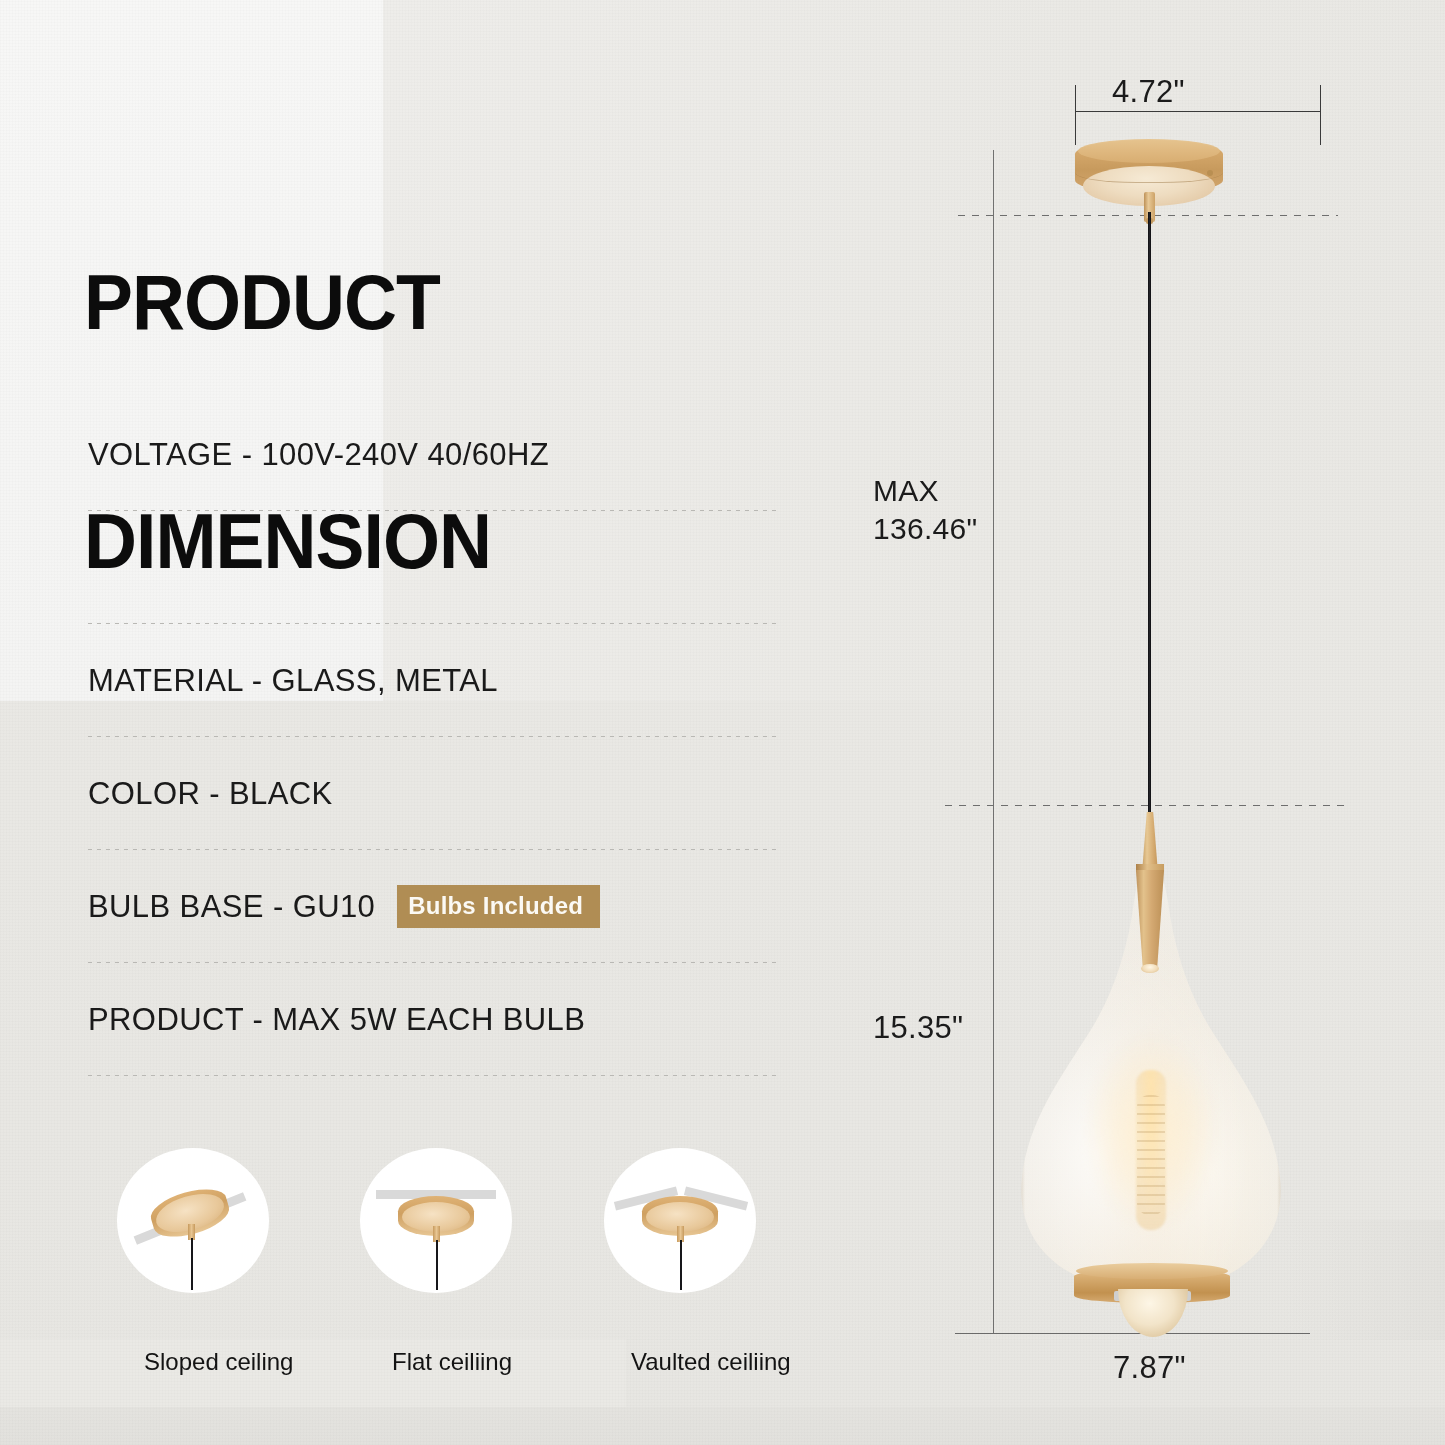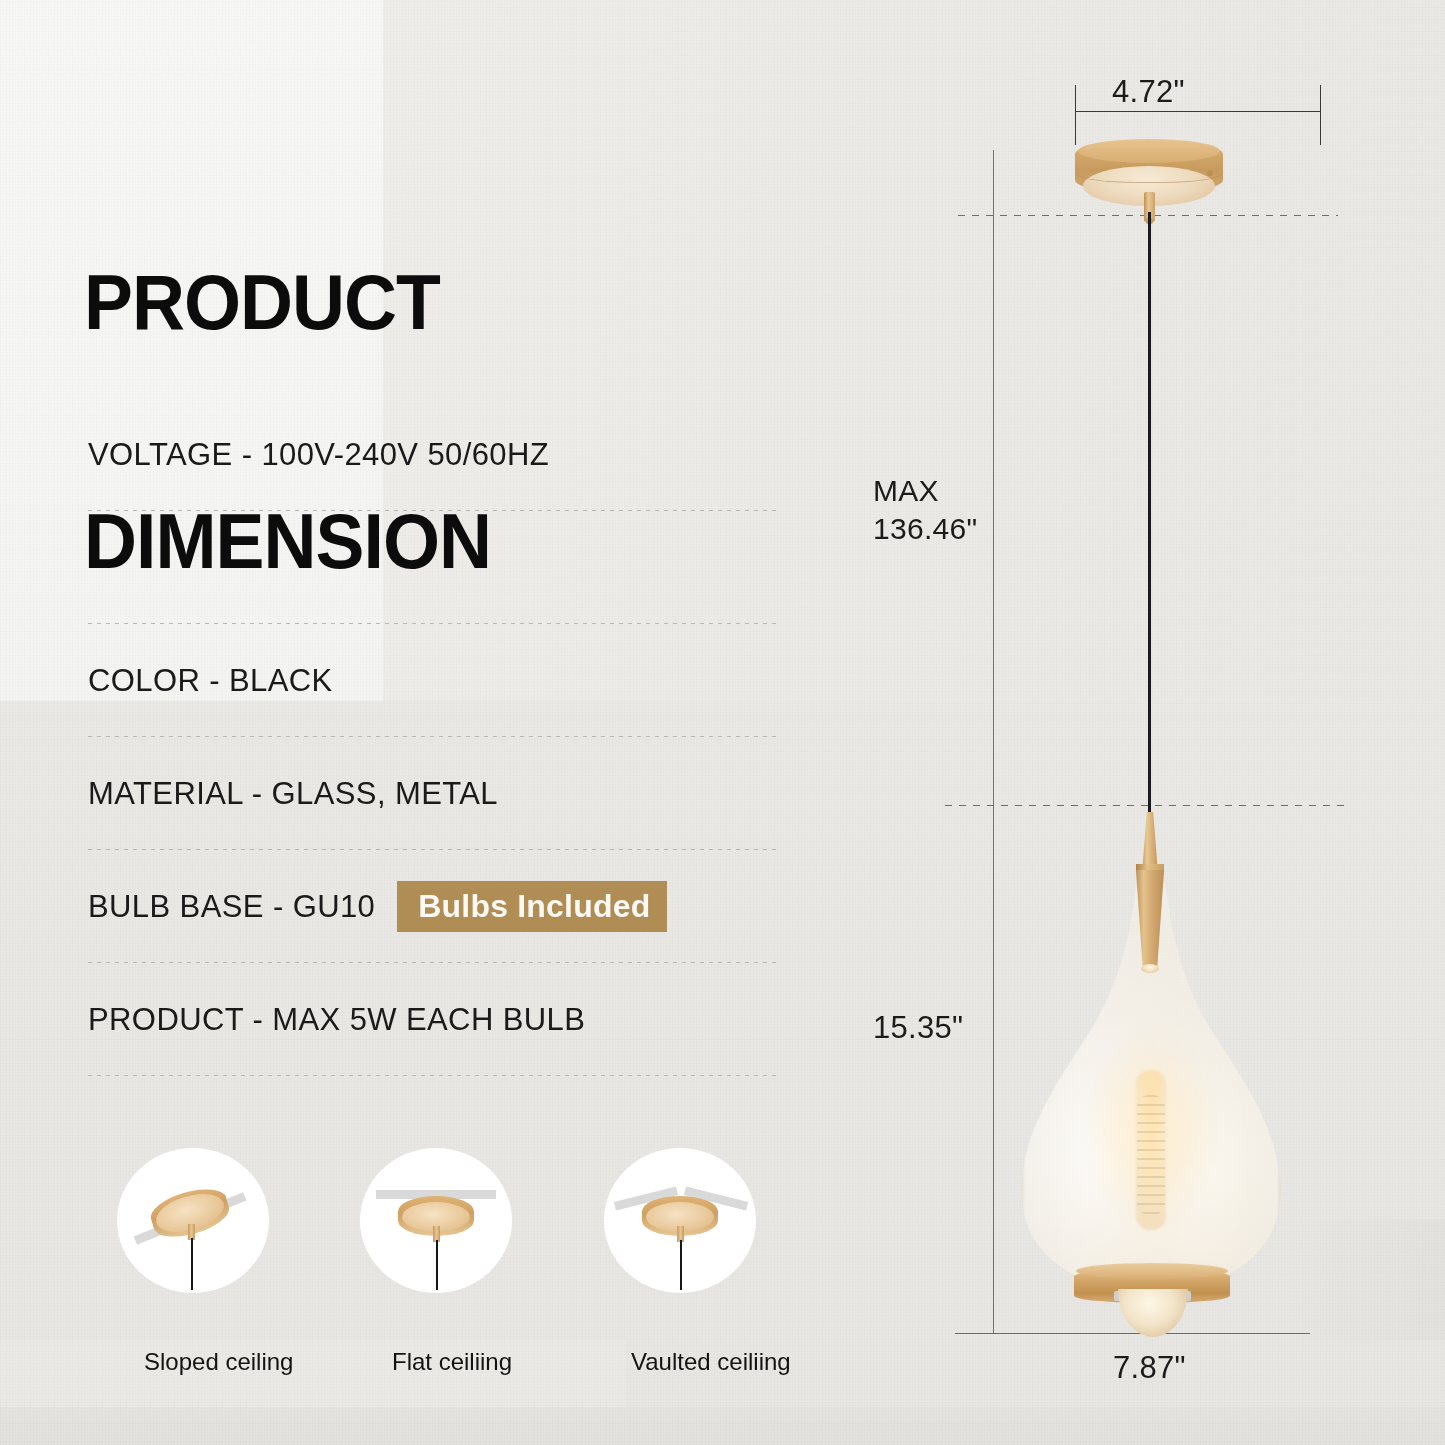--- a/index.html
+++ b/index.html
@@ -311,7 +311,7 @@
   <div class="specs">
 
     <div class="spec-row">
-      <span class="txt">VOLTAGE - 100V-240V 50/60HZ</span>
+      <span class="txt">VOLTAGE - 100V-240V 40/60HZ</span>
       <span class="spec-sep"></span>
     </div>
 

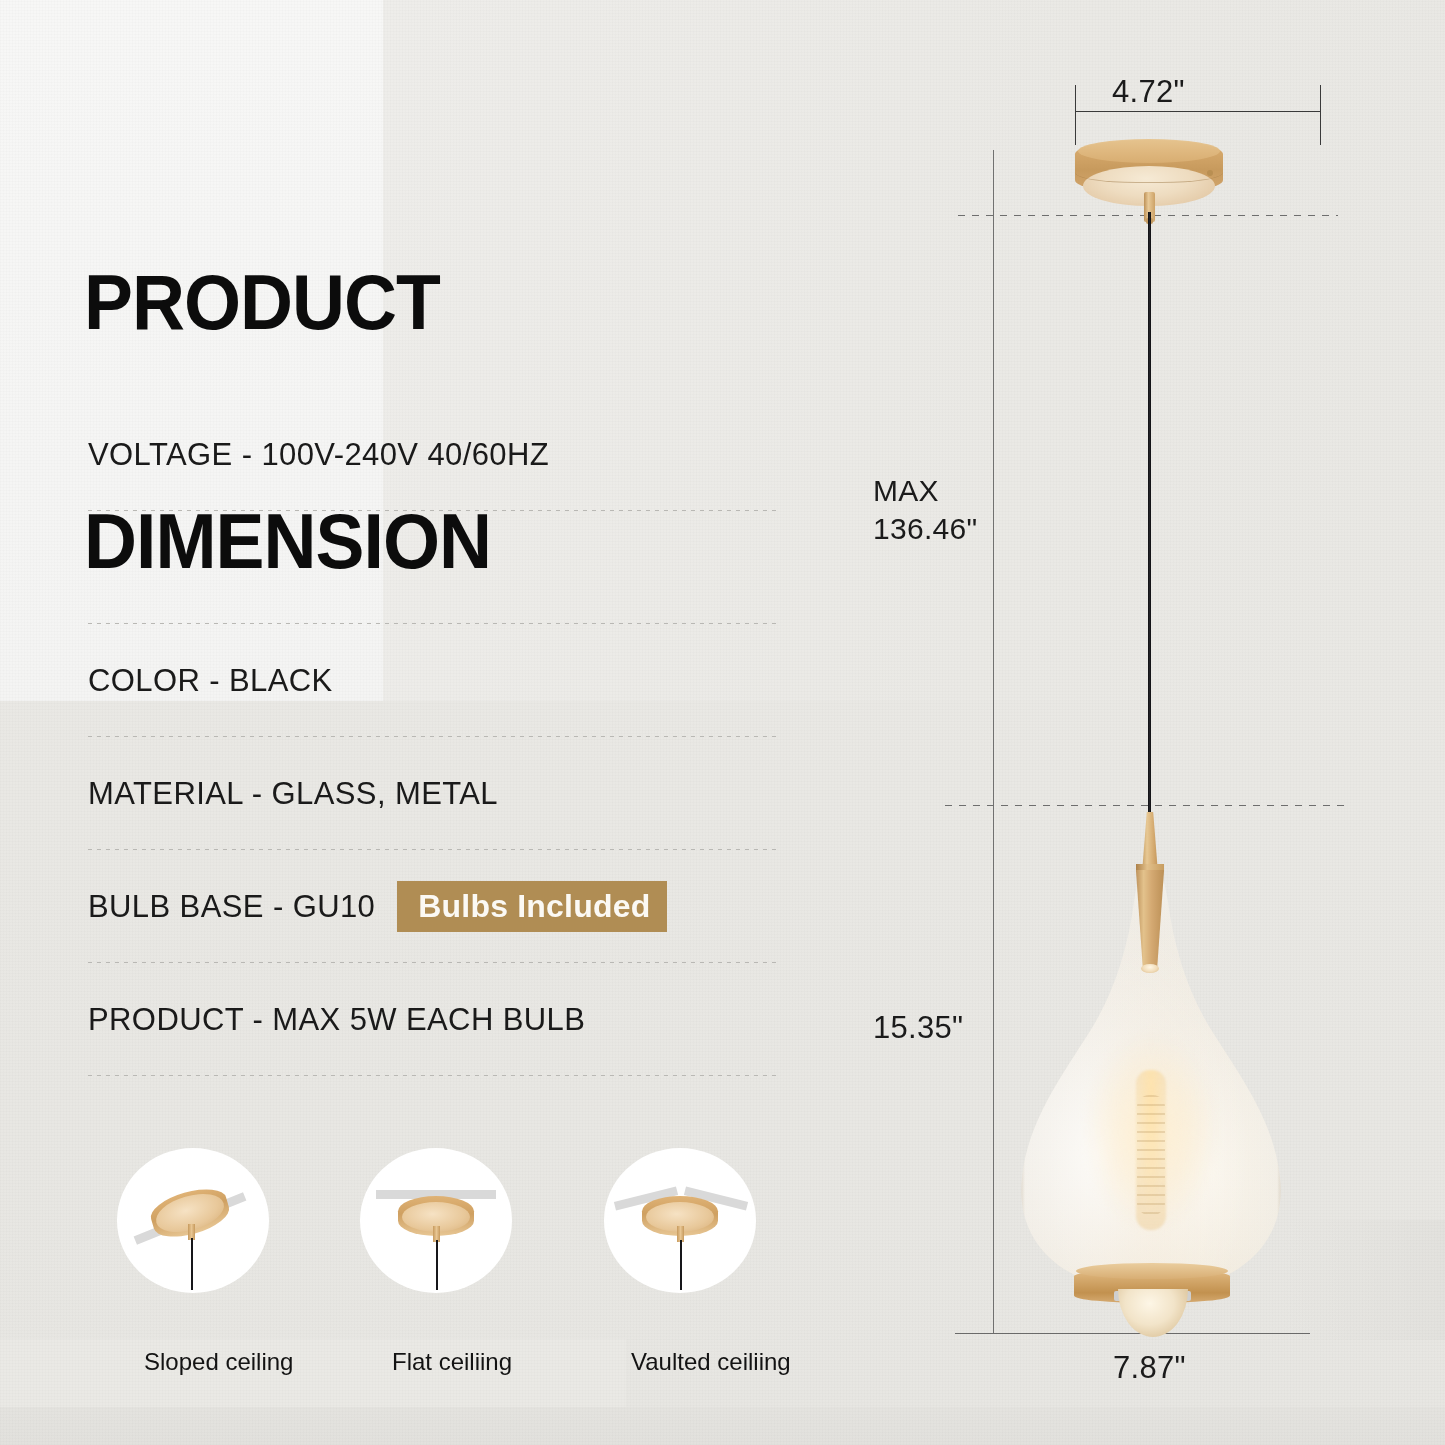--- a/index.html
+++ b/index.html
@@ -320,12 +320,12 @@
     </div>
 
     <div class="spec-row">
+      <span class="txt">MATERIAL  - GLASS, METAL</span>
+      <span class="spec-sep"></span>
+    </div>
+
+    <div class="spec-row">
       <span class="txt">COLOR  -  BLACK</span>
-      <span class="spec-sep"></span>
-    </div>
-
-    <div class="spec-row">
-      <span class="txt">MATERIAL  - GLASS, METAL</span>
       <span class="spec-sep"></span>
     </div>
 

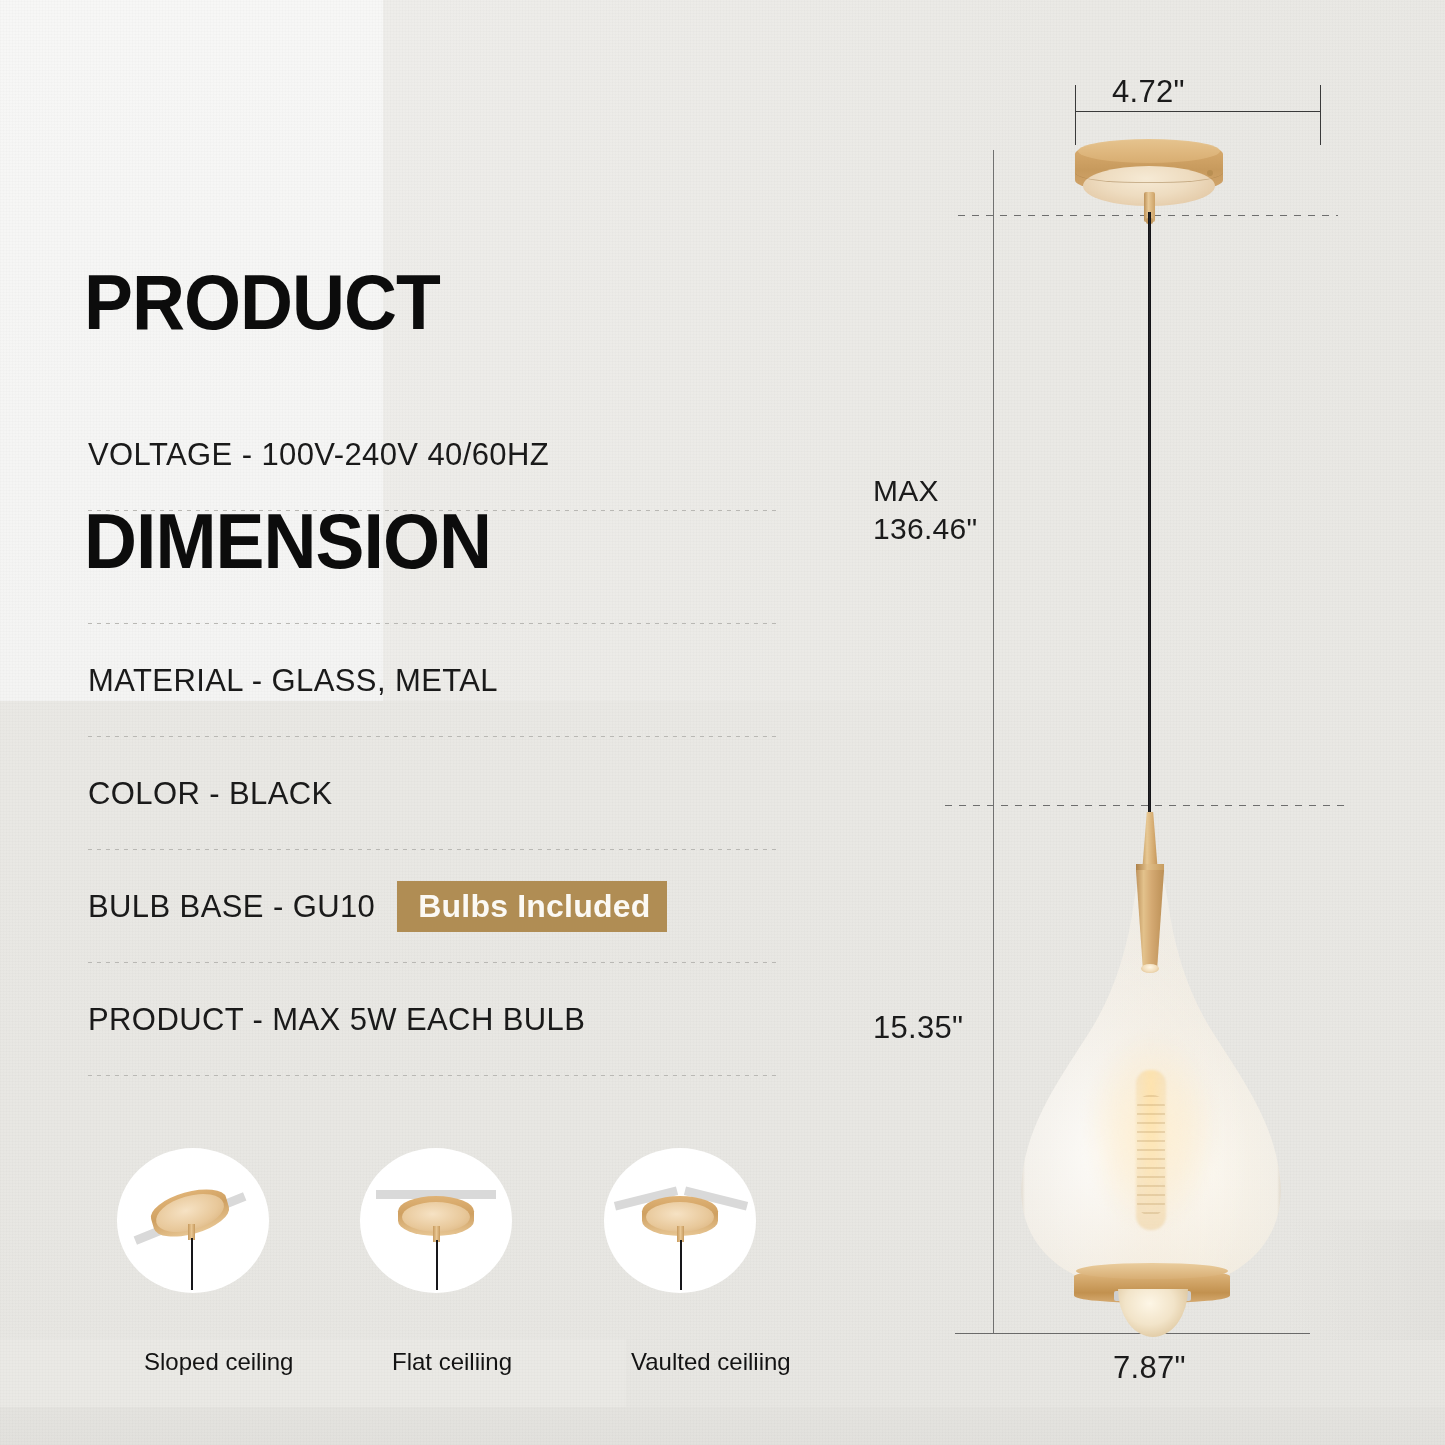--- a/index.html
+++ b/index.html
@@ -85,10 +85,10 @@
     margin-left:22px;
     background:#b08d54;
     color:#fbf9f4;
-    font-size:32px;
+    font-size:24px;
     font-weight:bold;
     letter-spacing:.2px;
-    padding:9px 17px 10px 21px;
+    padding:9px 17px 10px 11px;
     white-space:nowrap;
     line-height:1;
   }

